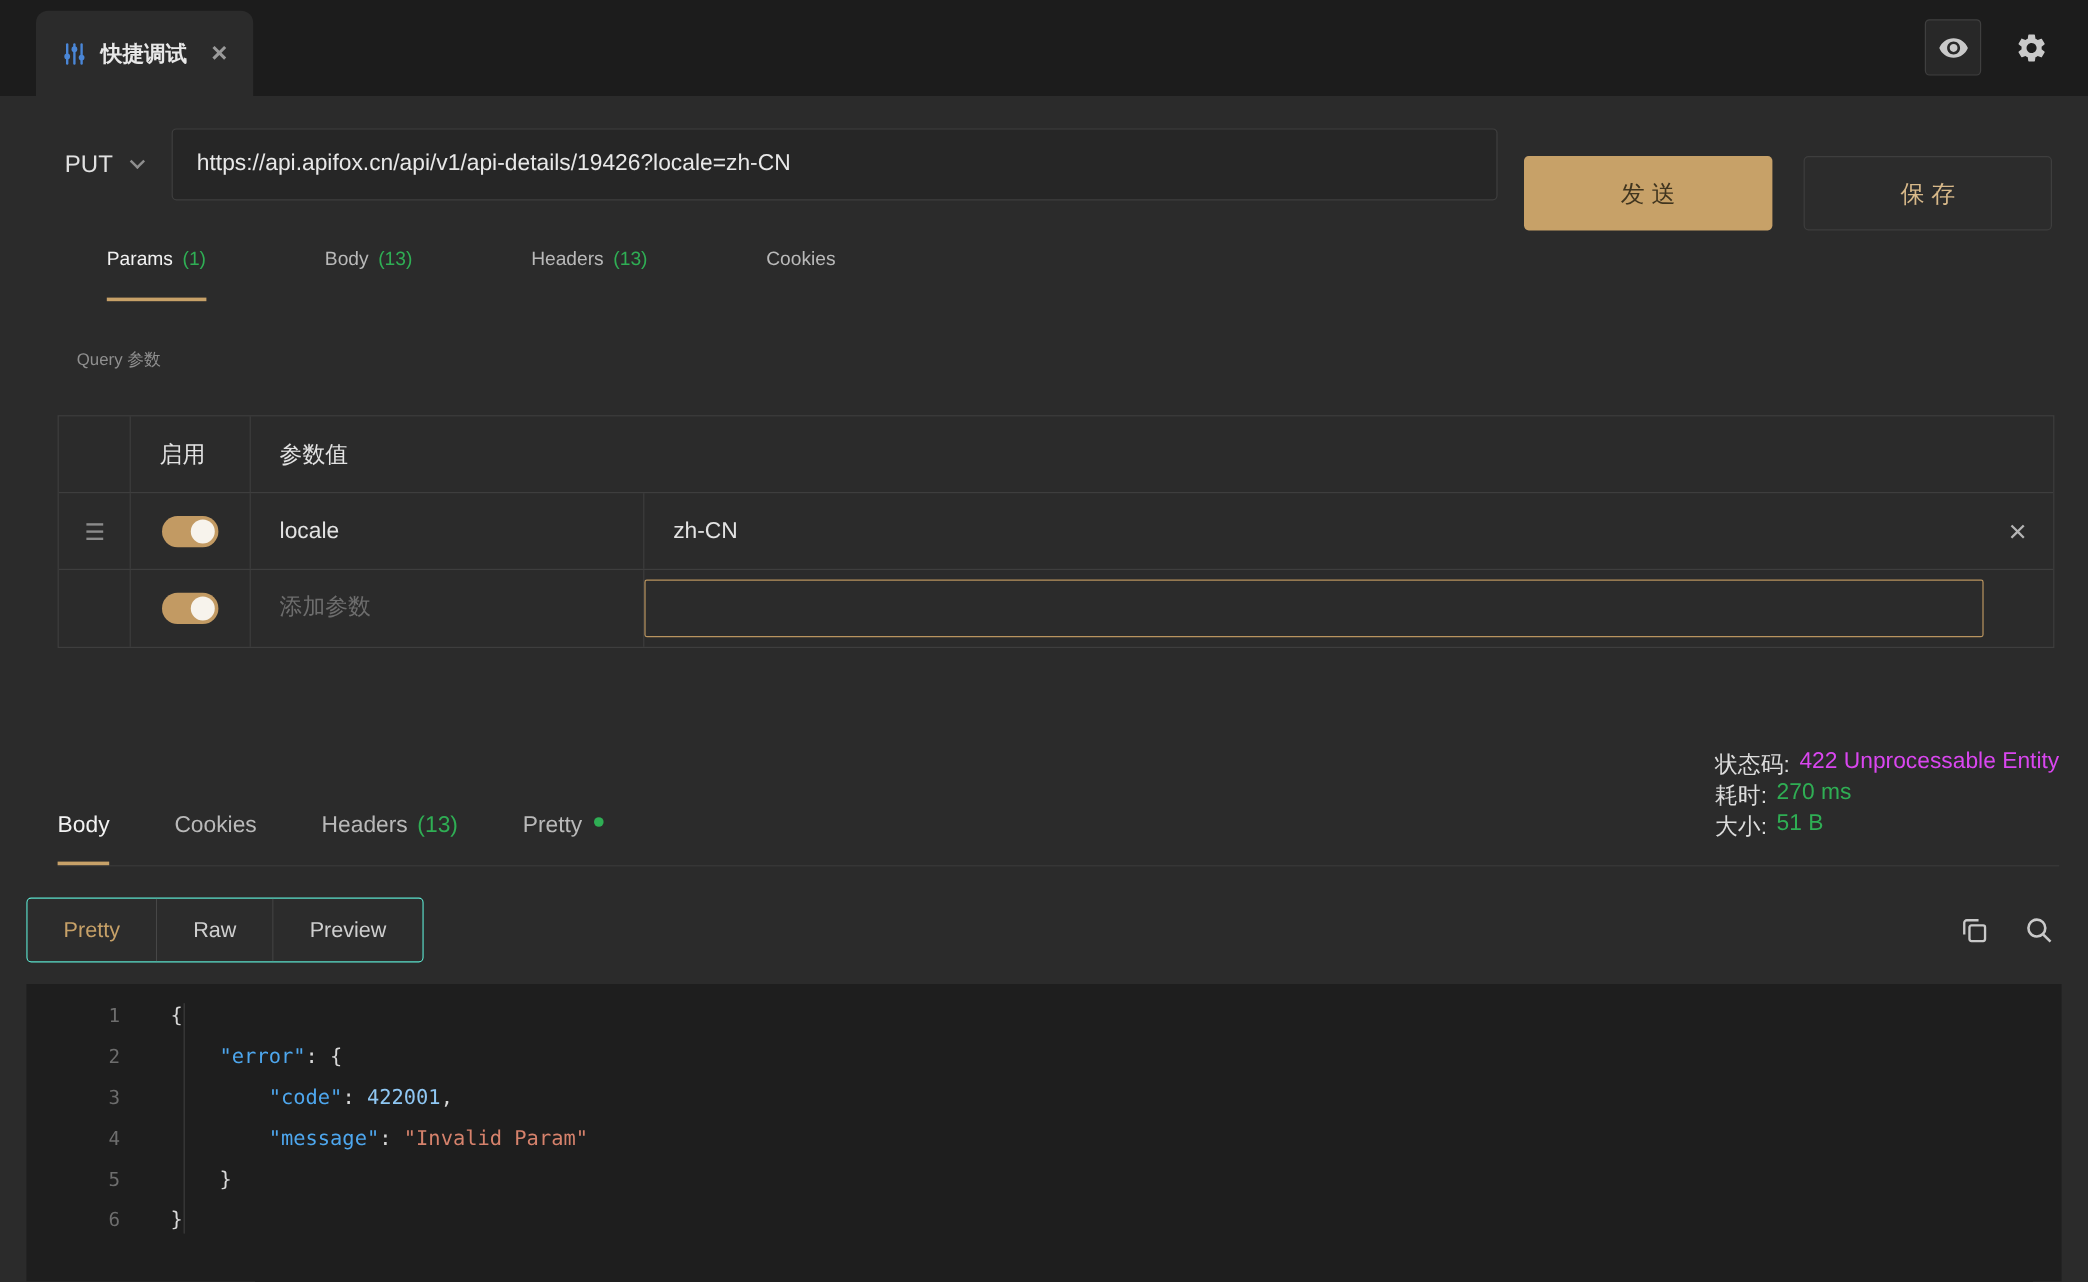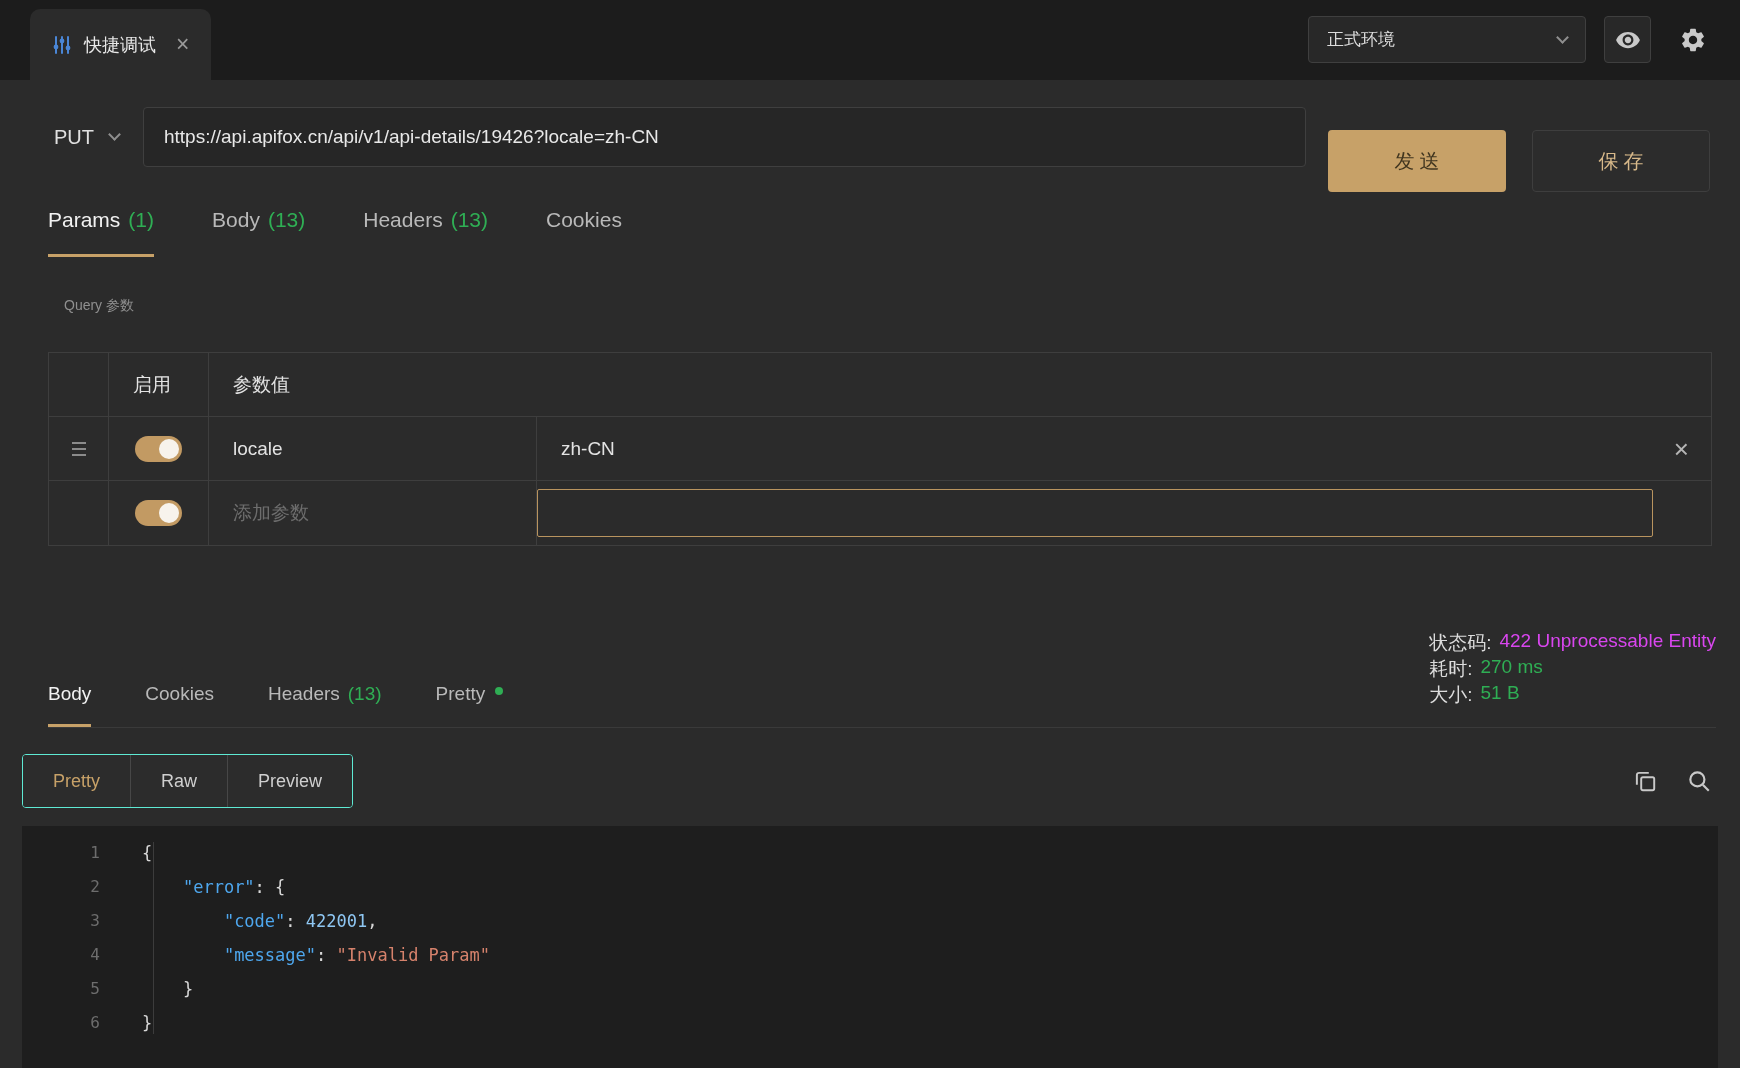--- a/index.html
+++ b/index.html
@@ -20,7 +20,7 @@
   .doc-tab {
     height: 71px; margin-left: 30px; background: #2b2b2b;
     border-radius: 10px 10px 0 0; display: flex; align-items: center;
-    gap: 12px; padding: 0 22px; font-size: 18px; color: #e8e8e8; cursor: default;
+    gap: 12px; padding: 0 22px; font-size: 18px; color: #e8e8e8; cursor: default; font-weight: bold;
   }
   .doc-tab .close { color: #9a9a9a; font-size: 23px; line-height: 1; margin-left: 8px; }
   .top-controls { position: absolute; right: 24px; top: 16px; display: flex; align-items: center; gap: 18px; }

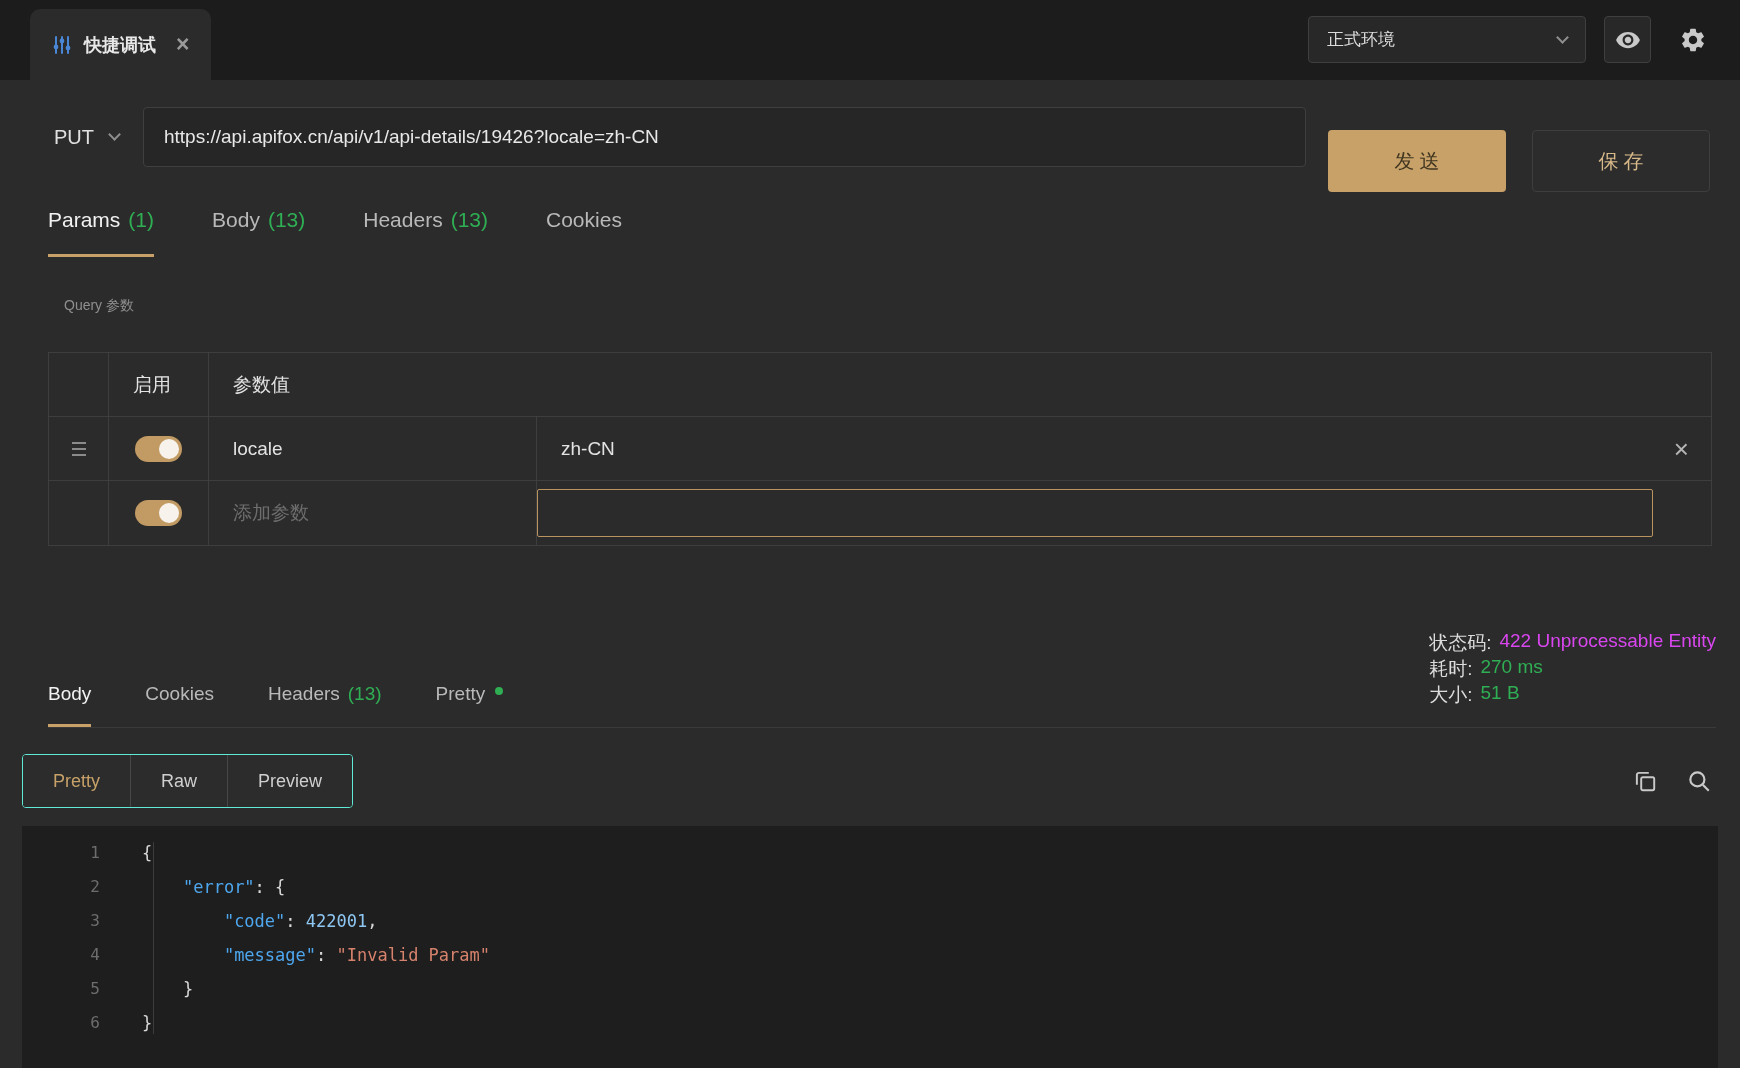--- a/index.html
+++ b/index.html
@@ -144,10 +144,6 @@
       <span class="close">×</span>
     </div>
     <div class="top-controls">
-      <div class="env-select">
-        <span>正式环境</span>
-        <span class="chev"></span>
-      </div>
       <div class="icon-btn">
         <span>
           <svg width="26" height="26" viewBox="0 0 24 24" fill="#c9c9c9">

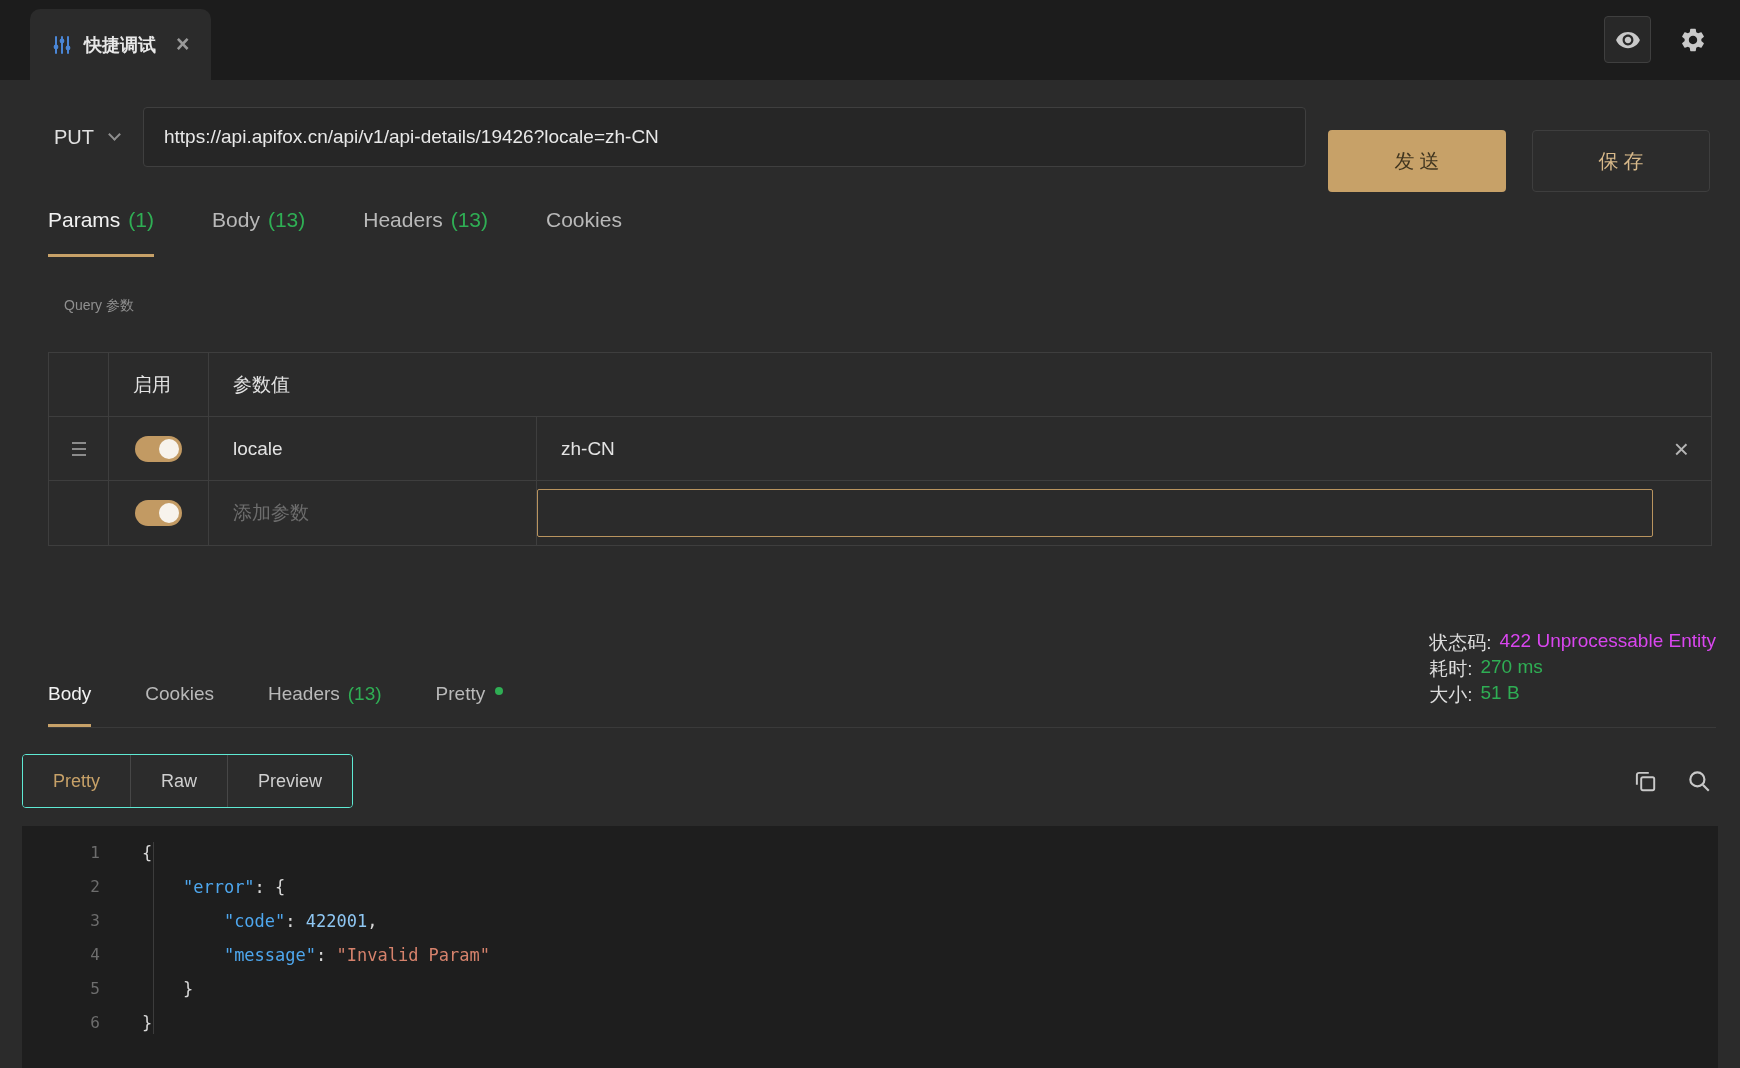--- a/index.html
+++ b/index.html
@@ -47,7 +47,7 @@
     flex: 1; height: 60px; background: #262626; border: 1px solid #3f3f3f; border-radius: 4px;
     color: #e8e8e8; font-size: 19px; padding: 0 20px; font-family: "Liberation Sans", sans-serif; outline: none;
   }
-  .btn { height: 62px; width: 178px; border-radius: 4px; font-size: 20px; cursor: pointer; font-family: Liberation Serif, serif; margin-top: 48px; }
+  .btn { height: 62px; width: 207px; border-radius: 4px; font-size: 20px; cursor: pointer; font-family: Liberation Sans, sans-serif; margin-top: 48px; }
   .btn.send { margin-left: 22px; background: #c7a168; border: none; color: #40351f; }
   .btn.save { margin-left: 26px; background: #2c2c2c; border: 1px solid #3e3e3e; color: #d8b98a; }
 

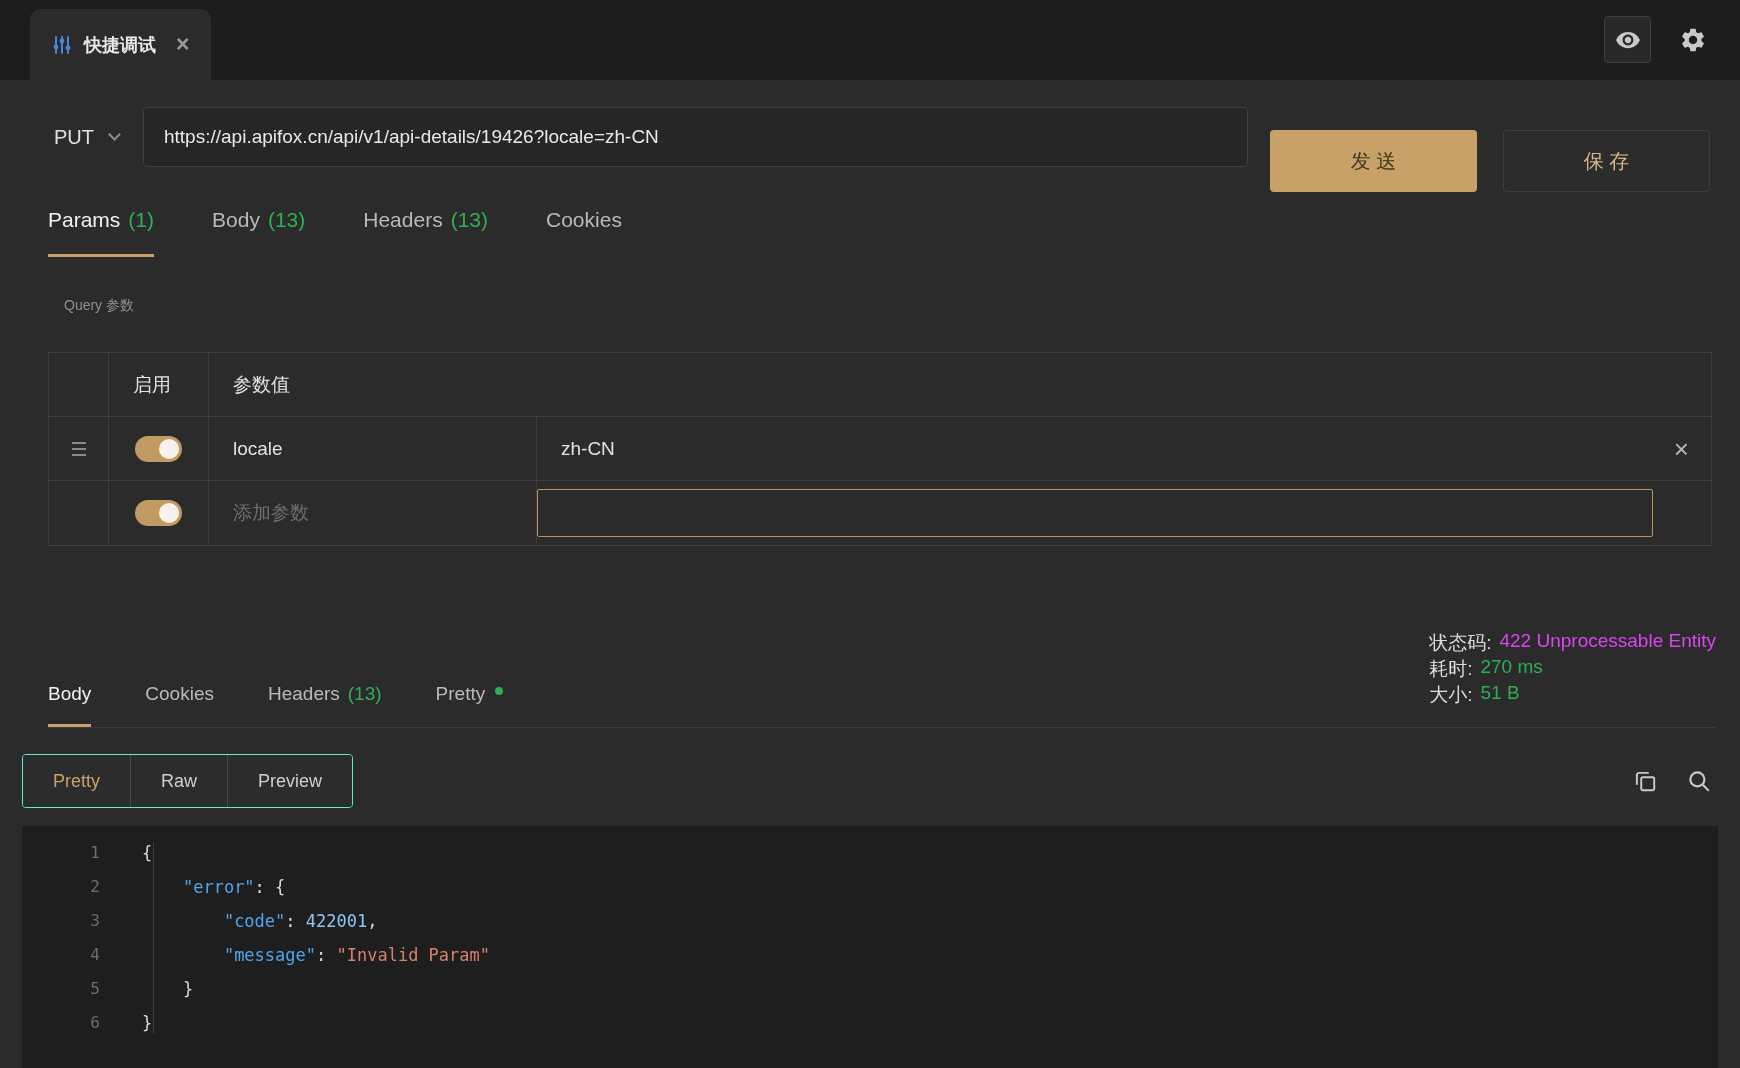--- a/index.html
+++ b/index.html
@@ -53,7 +53,7 @@
 
   
   .req-tabs { flex: none; margin: 40px 0 0 48px; display: flex; gap: 58px; }
-  .rtab { font-size: 21px; color: #b9b9b9; padding-bottom: 22px; border-bottom: 3px solid transparent; display: flex; gap: 8px; cursor: pointer; }
+  .rtab { font-size: 16px; color: #b9b9b9; padding-bottom: 22px; border-bottom: 3px solid transparent; display: flex; gap: 8px; cursor: pointer; margin-left: 41px; }
   .rtab.active { color: #f2f2f2; border-bottom-color: #c7a168; }
   .count { color: #2fae54; }
 

